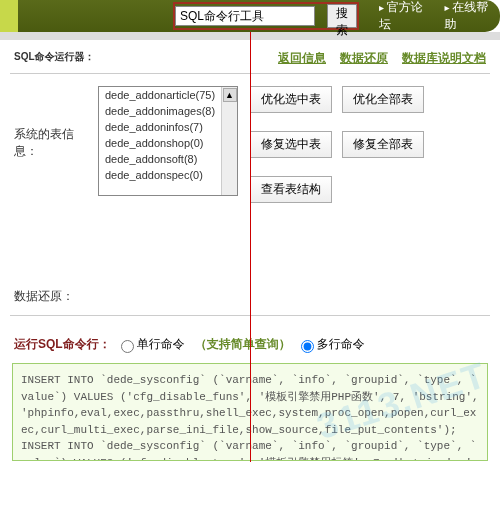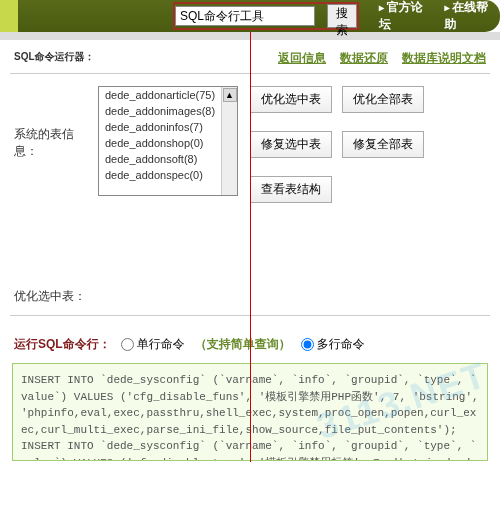--- a/index.html
+++ b/index.html
@@ -9,7 +9,7 @@
 .search-area { margin-left: 165px; display: flex; align-items: center; border: 2px solid #a03020; }
 .search-input { width: 140px; height: 20px; padding: 2px 4px; border: 1px solid #888; font-size: 12px; background: #fff; }
 .search-btn { height: 24px; background: #eee; border: 1px solid #888; padding: 0 8px; font-size: 12px; cursor: pointer; margin-left: 12px; }
-.top-links { margin-left: 20px; color: #fff; display: flex; gap: 18px; font-weight: bold; }
+.top-links { margin-left: 20px; color: #fff; display: flex; gap: 18px; }
 .top-links a { color: #fff; text-decoration: none; cursor: pointer; }
 .top-links a::before { content: "▸ "; font-size: 10px; }
 .gray-strip { background: #ddd; height: 8px; }

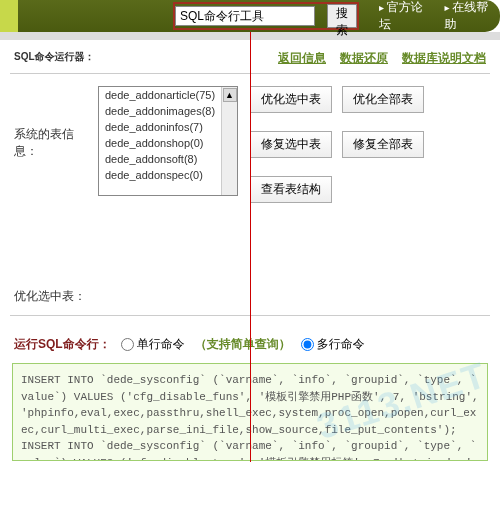--- a/index.html
+++ b/index.html
@@ -95,7 +95,7 @@
   </div>
 </div>
 
-<div class="return-row">优化选中表：</div>
+<div class="return-row">数据还原：</div>
 <div class="divider"></div>
 
 <div class="sql-label-row">

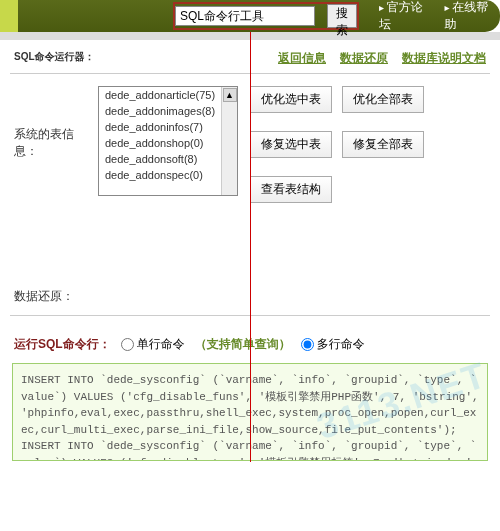--- a/index.html
+++ b/index.html
@@ -32,7 +32,7 @@
 .redline { border-left: 1px solid #c00; position: absolute; left: 250px; top: 32px; height: 430px; pointer-events: none; }
 .sql-label-row { padding: 8px 14px 6px; display: flex; align-items: center; gap: 10px; }
 .sql-label-row .lbl { font-weight: bold; color: #7f1d1d; }
-.sql-label-row label { display: flex; align-items: center; gap: 3px; cursor: pointer; }
+.sql-label-row label { display: flex; align-items: flex-end; gap: 3px; cursor: pointer; }
 .sql-label-row .hint { color: #668a28; font-weight: bold; }
 .sql-box { margin: 4px 12px 10px; border: 1px solid #9fcf6f; background: #f5fcea; padding: 8px; height: 98px; font-family: "Courier New", monospace; font-size: 11px; color: #555; line-height: 1.5; word-break: break-all; overflow: hidden; resize: none; width: calc(100% - 24px); }
 .watermark { position: absolute; right: 10px; top: 380px; color: rgba(100,180,230,0.22); font-size: 36px; font-weight: bold; transform: rotate(-18deg); pointer-events: none; letter-spacing: 2px; font-family: Arial; }

